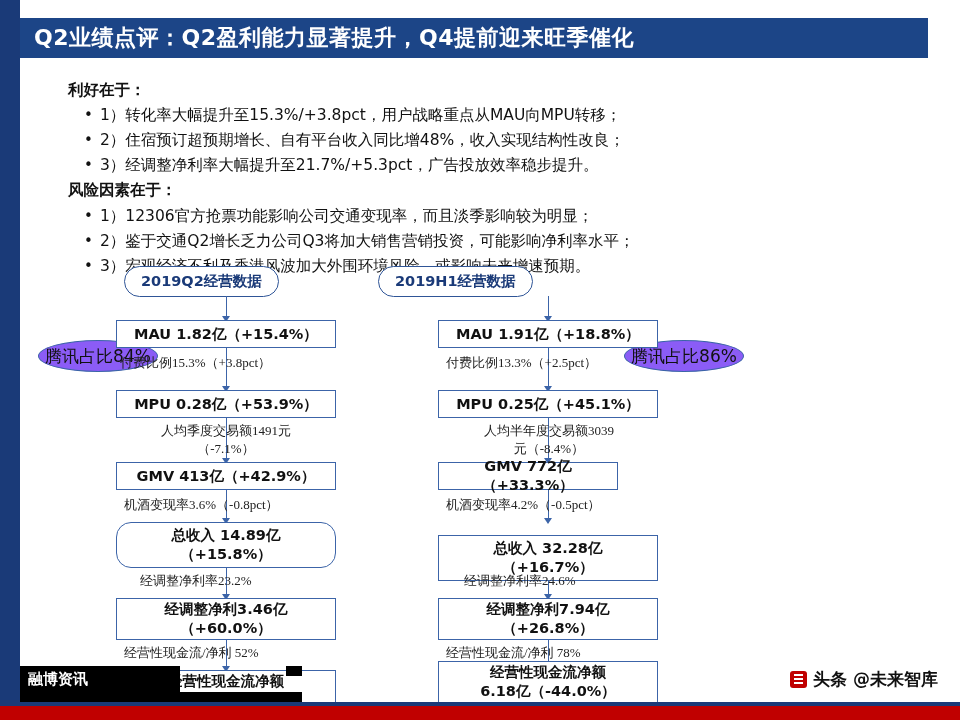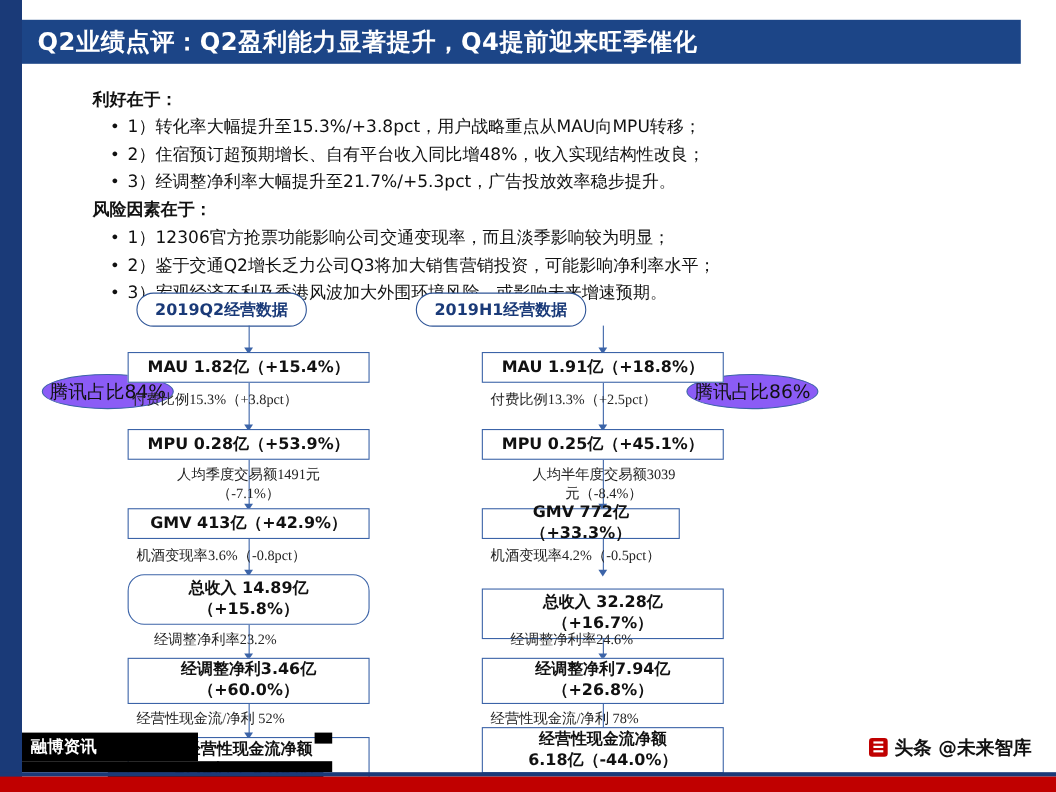--- a/index.html
+++ b/index.html
@@ -27,7 +27,7 @@
   }
   
   .bullets{
-    position:absolute;left:84px;top:78px;width:820px;
+    position:absolute;left:68px;top:78px;width:820px;
     font-size:15.5px;color:#111;line-height:1.62;
     font-family:"DejaVu Sans","Liberation Sans",sans-serif;
   }

